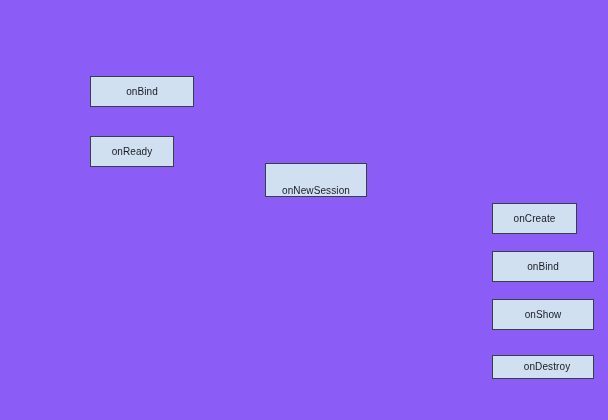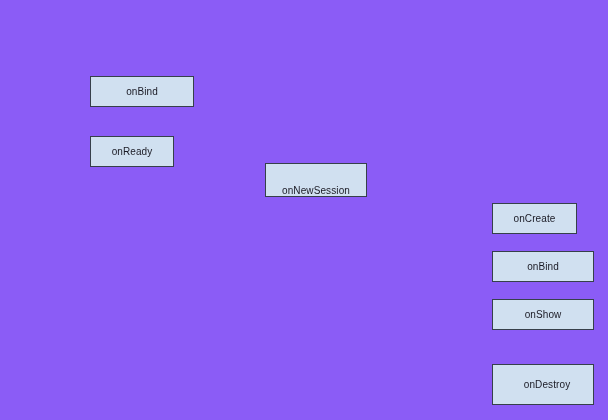--- a/index.html
+++ b/index.html
@@ -68,7 +68,7 @@
   </div>
 
 
-  <div class="node-box" style="left:492px; top:364px; width:102px; height:41px;padding-left:8px;">
+  <div class="node-box" style="left:492px; top:355px; width:102px; height:24px;padding-left:8px;">
     <span class="node-label">onDestroy</span>
   </div>
 

